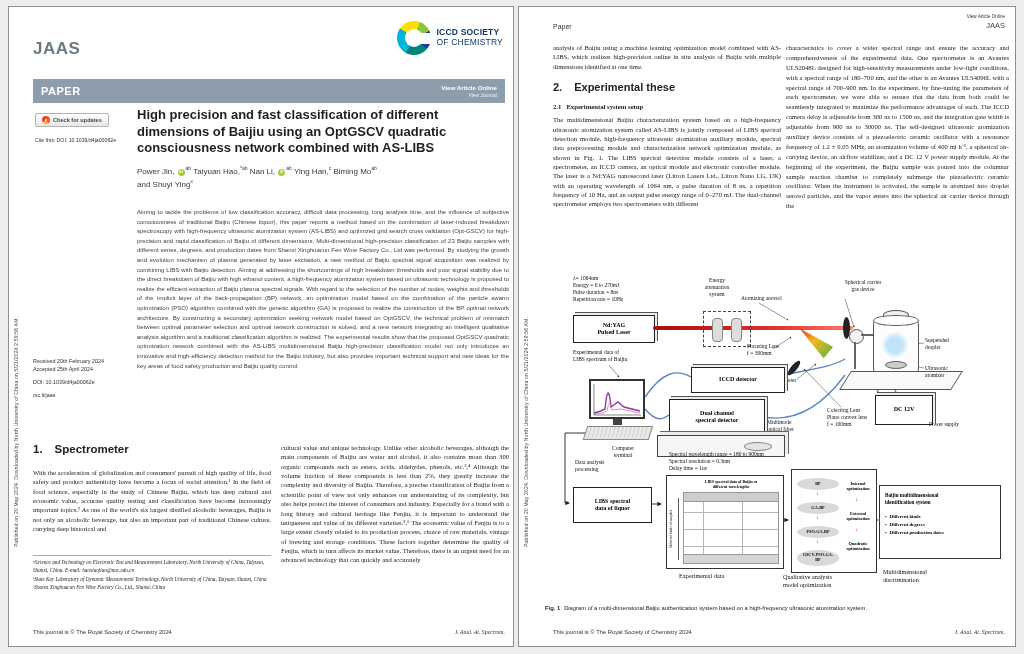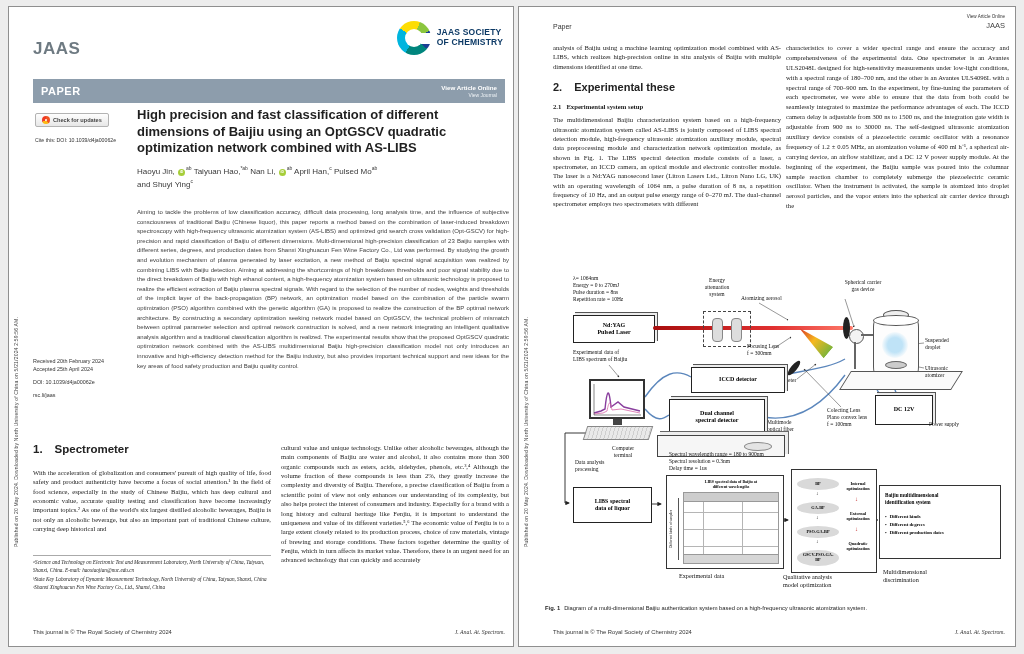--- a/index.html
+++ b/index.html
@@ -113,7 +113,7 @@
     <div class="rsc">
       <div class="rsc-mark"></div>
       <div class="rsc-text">
-        <div>JAAS SOCIETY</div>
+        <div>ICCD SOCIETY</div>
         <div class="b">OF CHEMISTRY</div>
       </div>
     </div>

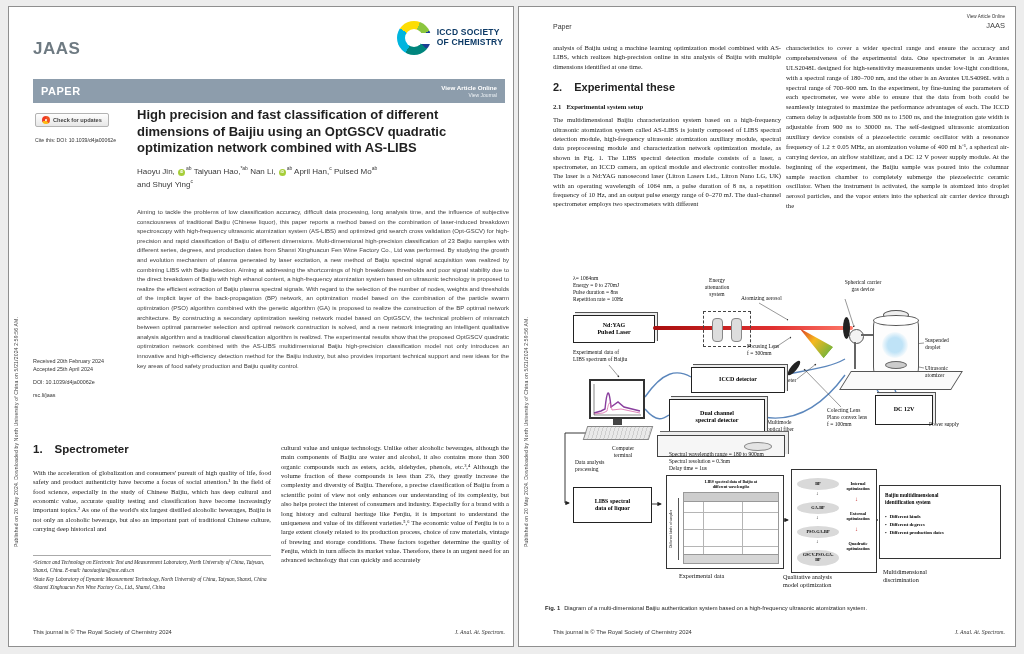--- a/index.html
+++ b/index.html
@@ -19,7 +19,7 @@
   .rsc-mark::before{content:'';position:absolute;inset:8px;background:#fff;border-radius:50%;}
   .rsc-mark::after{content:'';position:absolute;right:-3px;top:12px;width:13px;height:11px;background:#fff;}
   .rsc-text{color:#0d3a66;font-size:8.5px;font-weight:bold;line-height:1.15;letter-spacing:.2px;}
-  .rsc-text .b{font-weight:700;}
+  .rsc-text .b{font-weight:400;}
   .banner{position:absolute;left:24px;right:8px;top:72px;height:24px;background:#8d9dac;display:flex;justify-content:space-between;align-items:center;padding:0 8px;box-sizing:border-box;}
   .banner-label{color:#fff;font-weight:bold;font-size:11px;letter-spacing:.5px;}
   .banner-right{text-align:right;color:#fff;line-height:1.25;}

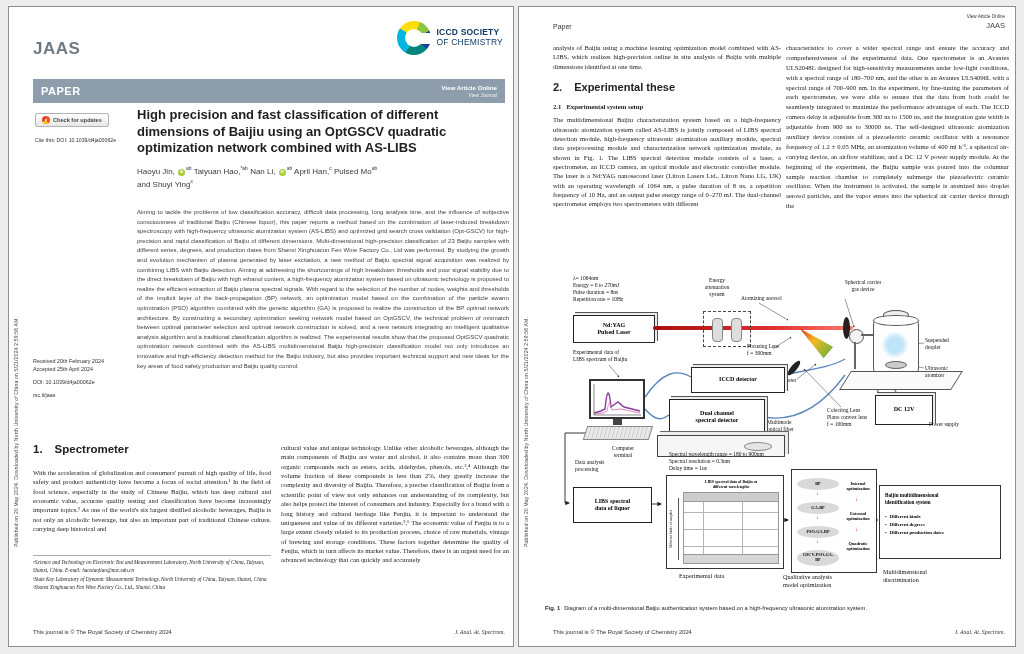--- a/index.html
+++ b/index.html
@@ -132,7 +132,7 @@
     </div>
     <div class="cite">Cite this: DOI: 10.1039/d4ja00062e</div>
 
-    <h1 class="title" style="margin:0;">High precision and fast classification of different dimensions of Baijiu using an OptGSCV quadratic optimization network combined with AS-LIBS</h1>
+    <h1 class="title" style="margin:0;">High precision and fast classification of different dimensions of Baijiu using an OptGSCV quadratic consciousness network combined with AS-LIBS</h1>
 
     <div class="authors">
       <span>Haoyu Jin,</span>

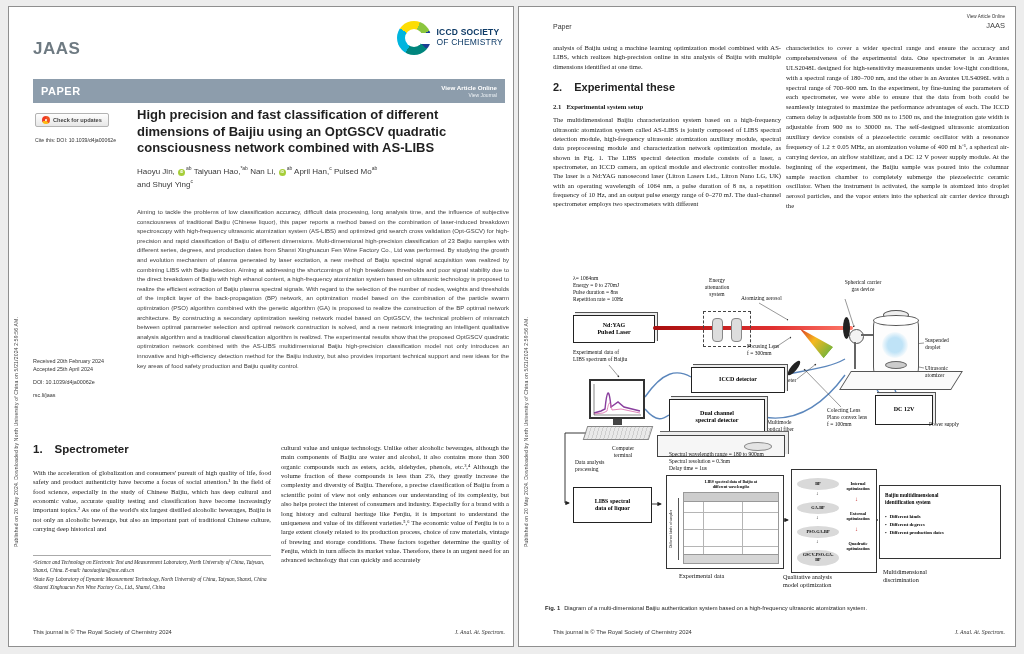--- a/index.html
+++ b/index.html
@@ -135,7 +135,7 @@
     <h1 class="title" style="margin:0;">High precision and fast classification of different dimensions of Baijiu using an OptGSCV quadratic consciousness network combined with AS-LIBS</h1>
 
     <div class="authors">
-      <span>Haoyu Jin,</span>
+      <span>Power Jin,</span>
       <span class="orcid">iD</span><sup>ab</sup>
       <span>Taiyuan Hao,</span><sup>*ab</sup>
       <span>Nan Li,</span>

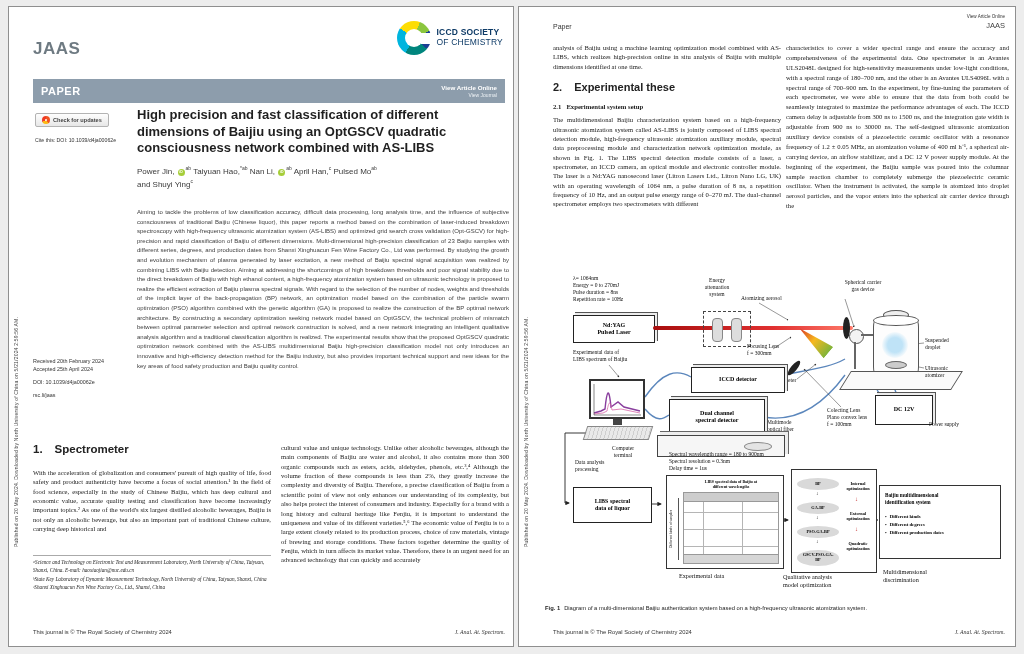--- a/index.html
+++ b/index.html
@@ -140,7 +140,7 @@
       <span>Taiyuan Hao,</span><sup>*ab</sup>
       <span>Nan Li,</span>
       <span class="orcid">iD</span><sup>ab</sup>
-      <span>April Han,</span><sup>c</sup>
+      <span>Ying Han,</span><sup>c</sup>
       <span>Pulsed Mo</span><sup>ab</sup>
       <span style="display:block;">
         <span>and Shuyi Ying</span><sup>c</sup>

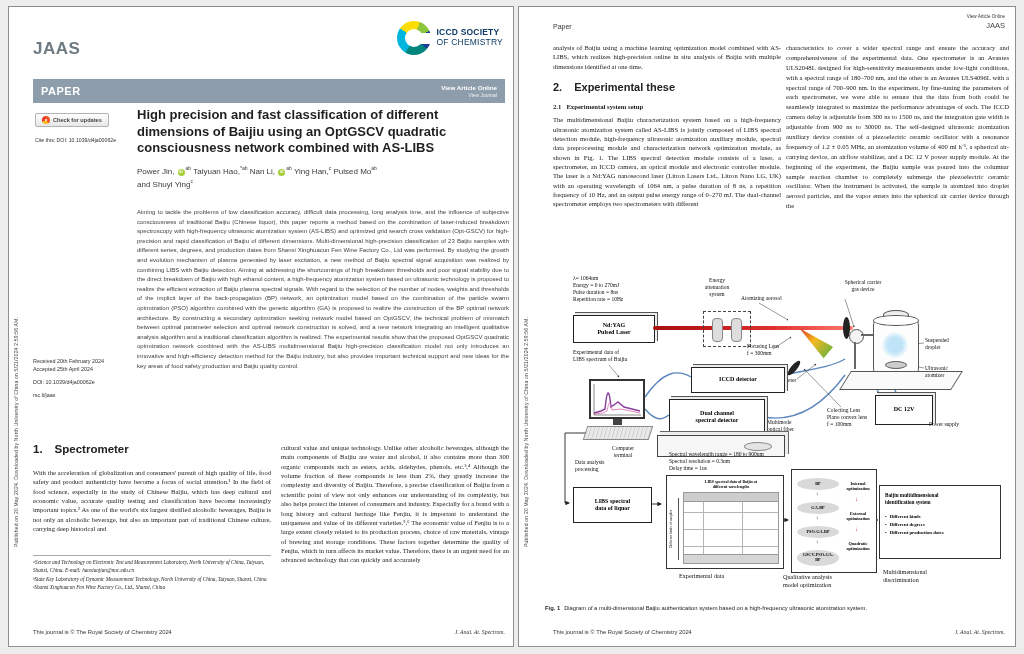--- a/index.html
+++ b/index.html
@@ -141,7 +141,7 @@
       <span>Nan Li,</span>
       <span class="orcid">iD</span><sup>ab</sup>
       <span>Ying Han,</span><sup>c</sup>
-      <span>Pulsed Mo</span><sup>ab</sup>
+      <span>Biming Mo</span><sup>ab</sup>
       <span style="display:block;">
         <span>and Shuyi Ying</span><sup>c</sup>
       </span>

